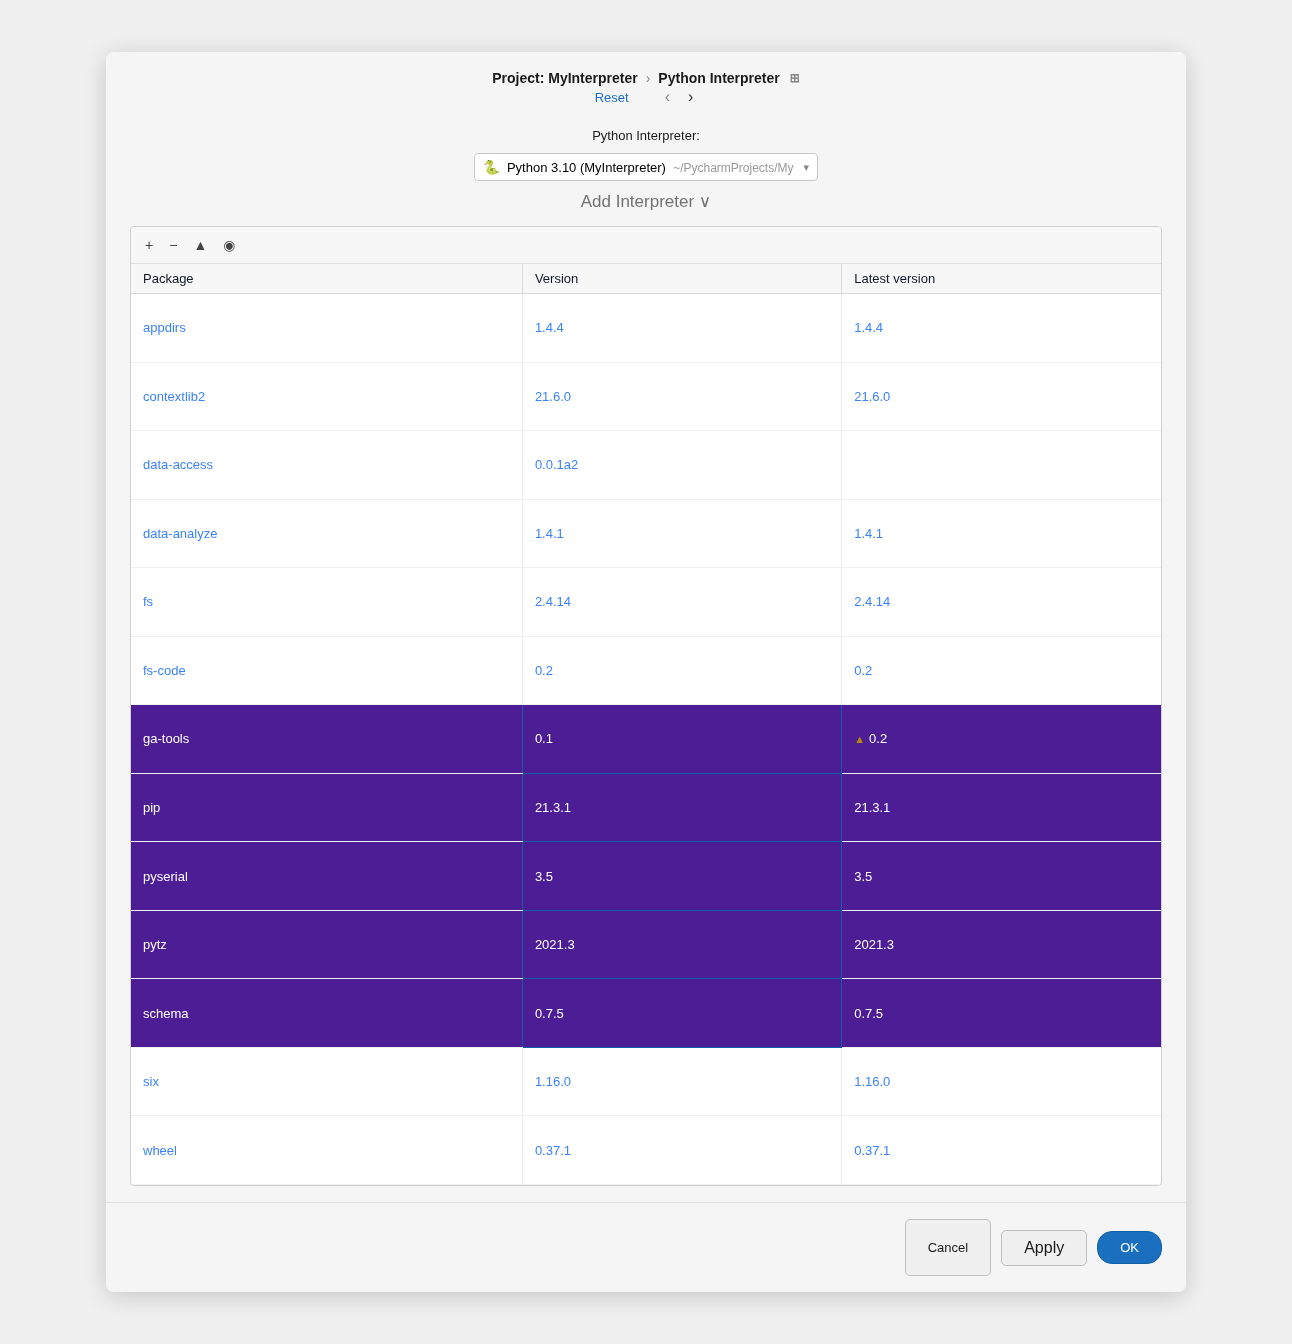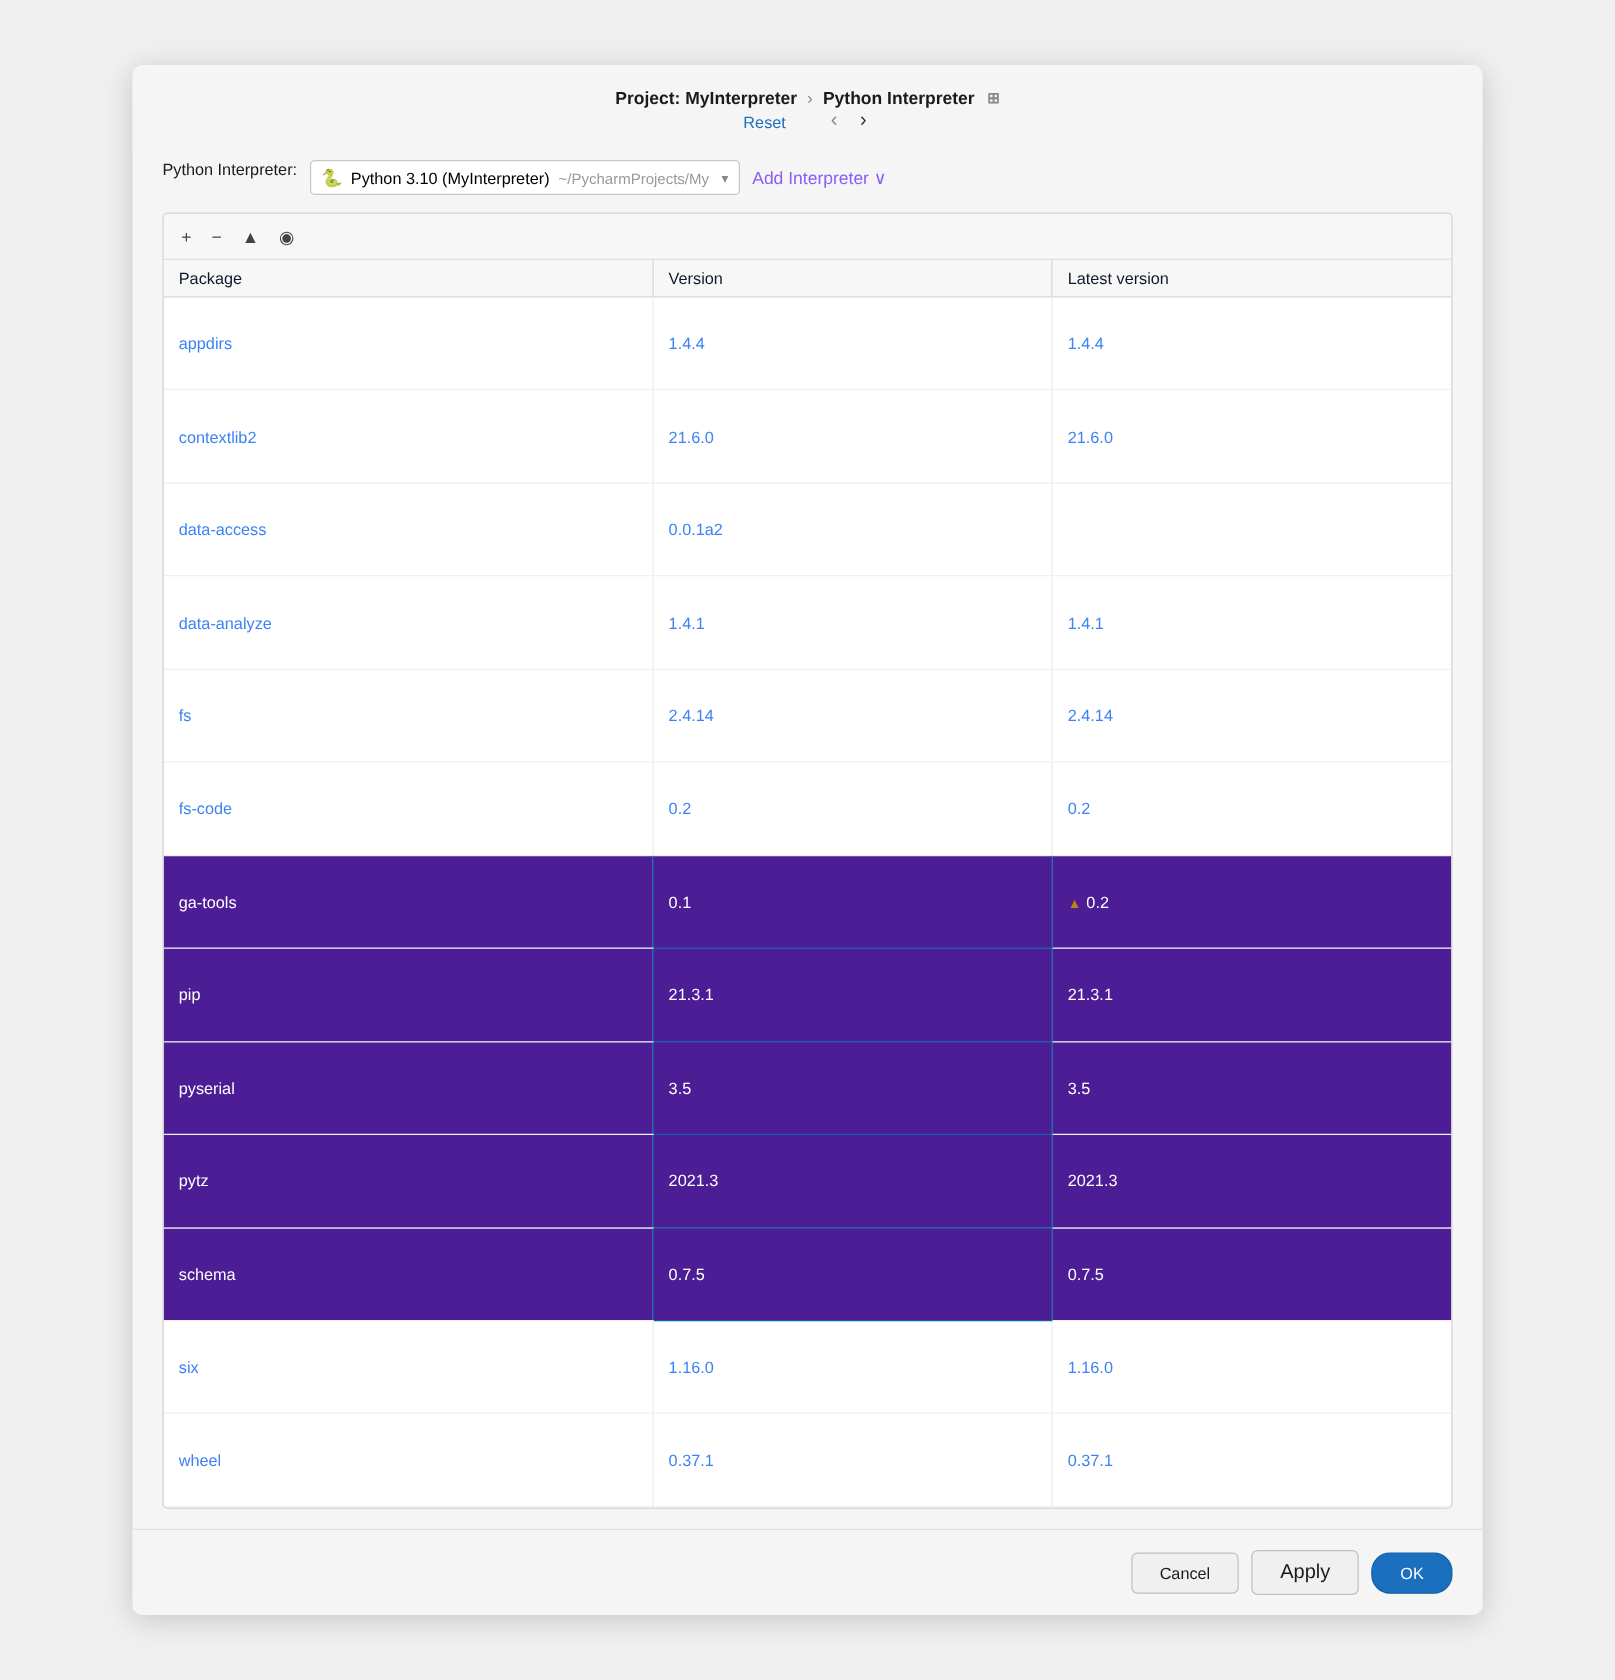--- a/index.html
+++ b/index.html
@@ -74,8 +74,10 @@
     .nav-btn.active { color: #333; }
     .interpreter-row {
       display: flex;
+      align-items: center;
       gap: 10px;
       padding: 10px 24px 14px 24px;
+      flex-direction: column;
     }
     .interpreter-label {
       font-size: 13px;

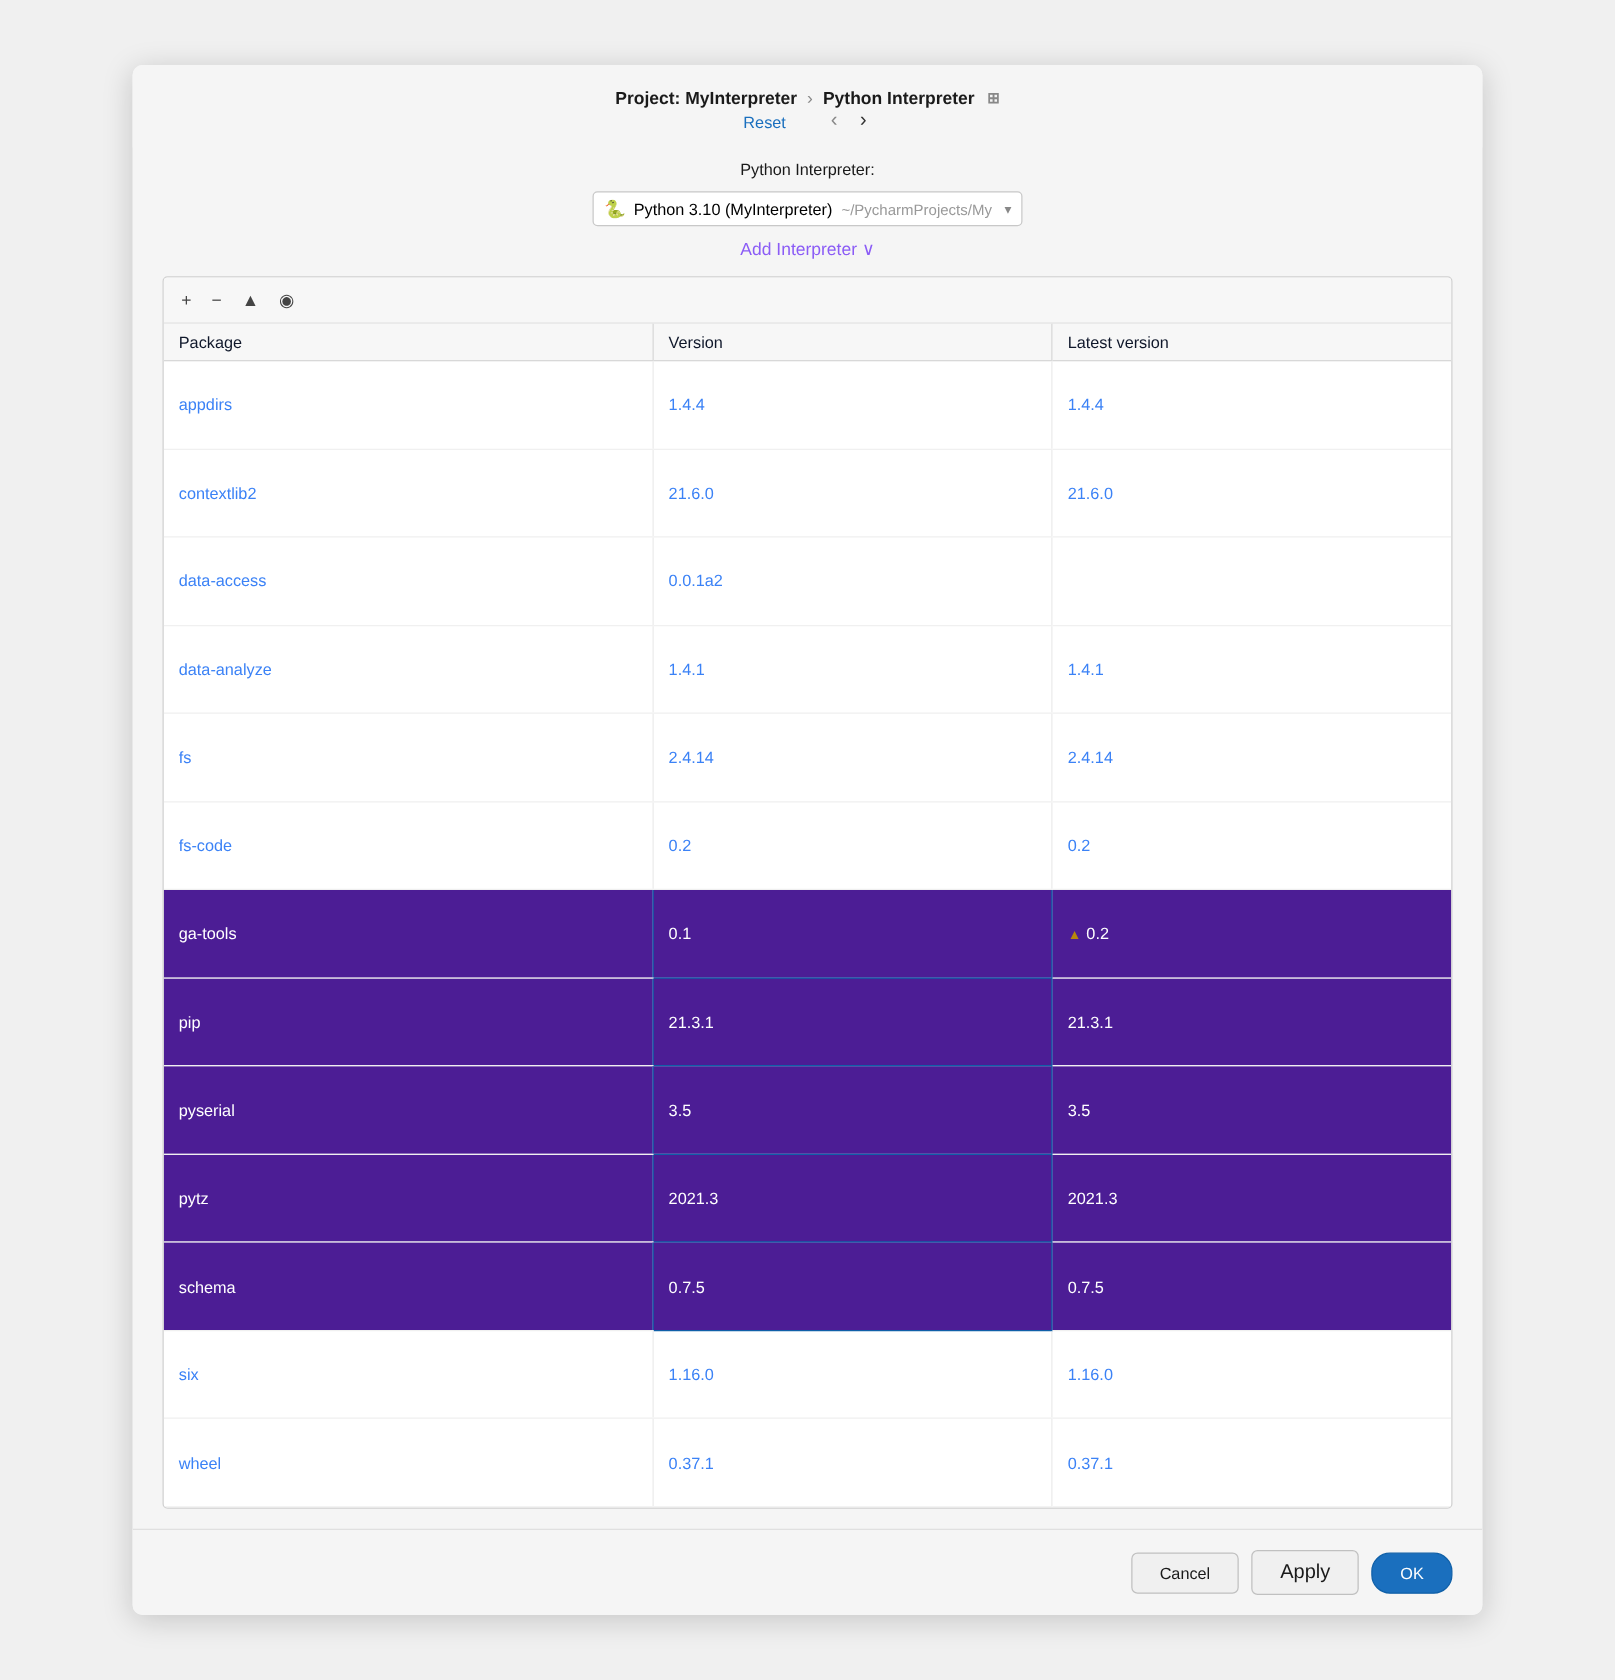--- a/index.html
+++ b/index.html
@@ -110,8 +110,8 @@
       font-size: 11px;
     }
     .add-interpreter-btn {
-      color: #8b5cf6;
-      font-size: 14px;
+      color: #737373;
+      font-size: 17px;
       font-weight: 500;
       background: none;
       border: none;

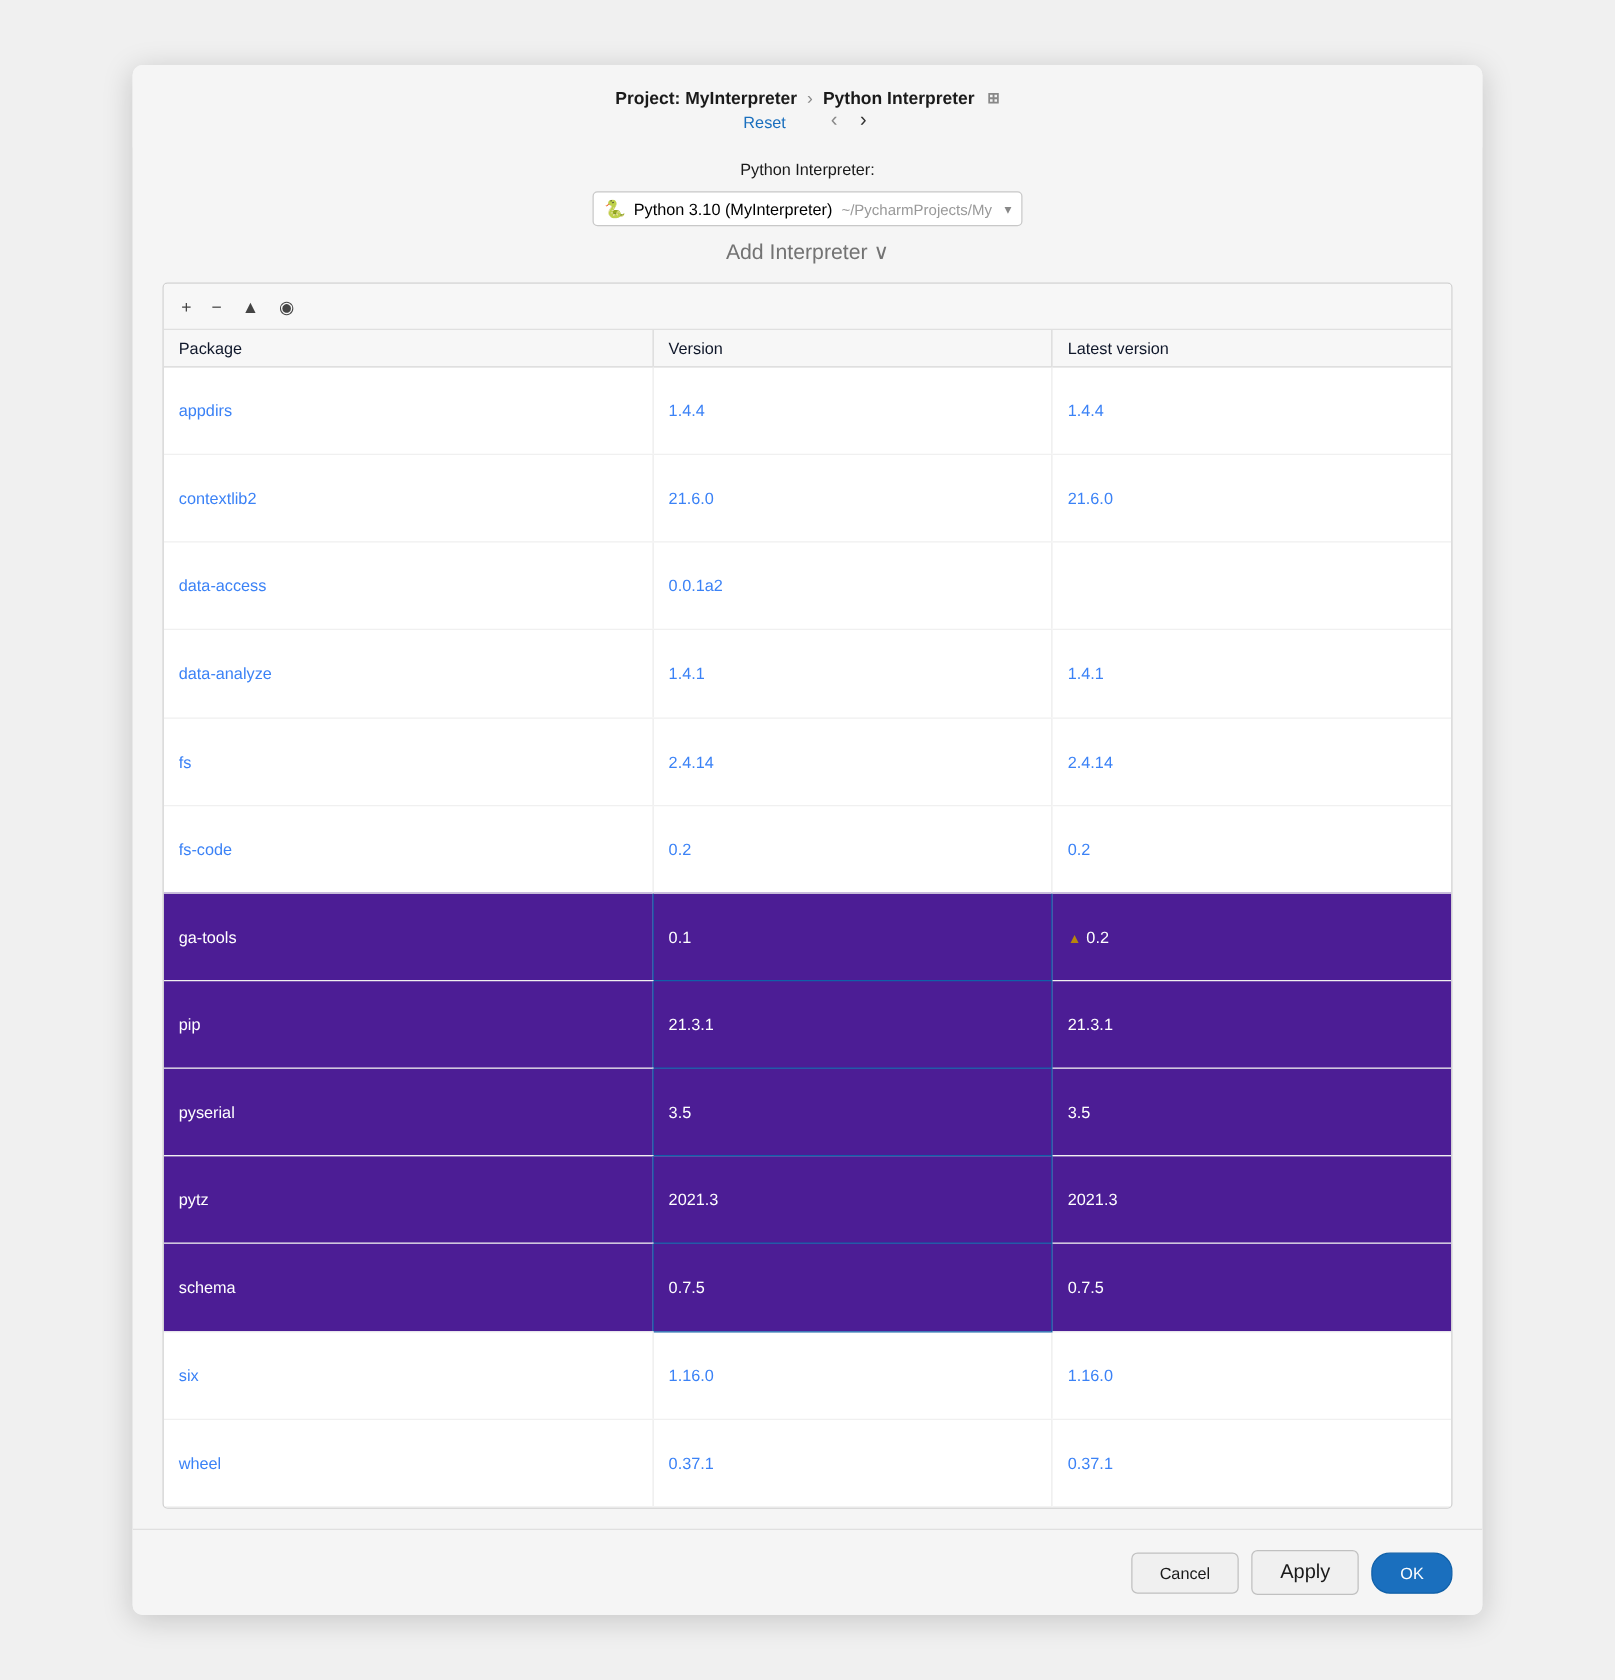--- a/index.html
+++ b/index.html
@@ -205,7 +205,7 @@
       background: #f0f0f0;
       border: 1px solid #c0c0c0;
       border-radius: 5px;
-      padding: 8px 22px;
+      padding: 20px 22px;
       font-size: 13px;
       cursor: pointer;
       color: #1a1a1a;

